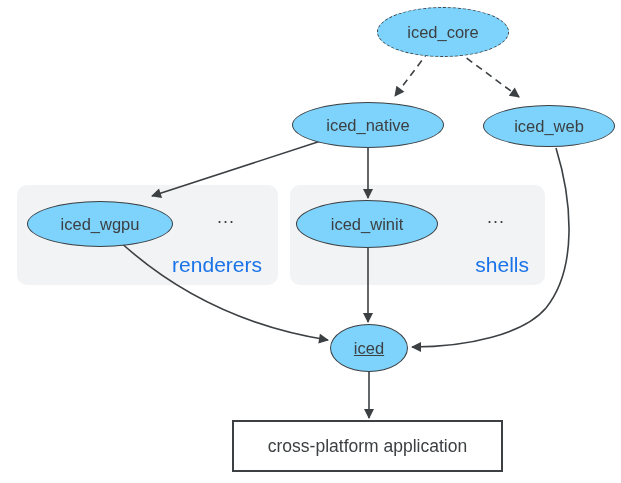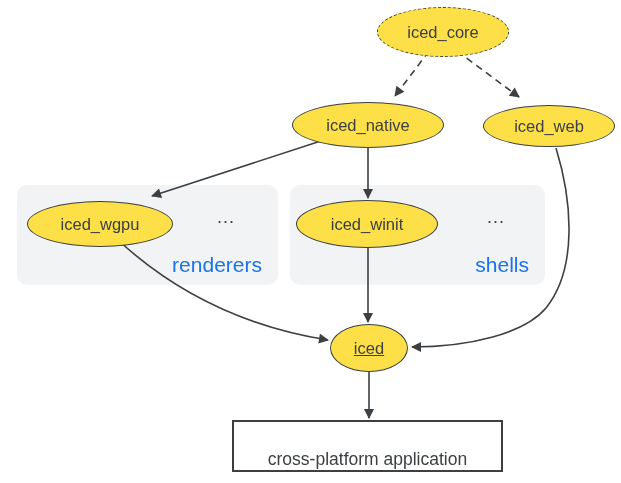--- a/index.html
+++ b/index.html
@@ -49,7 +49,7 @@
     display: flex;
     align-items: center;
     justify-content: center;
-    background: #fde047;
+    background: #7dd3fc;
     border: 1.5px solid #3c4043;
     border-radius: 50%;
     font-size: 16.5px;

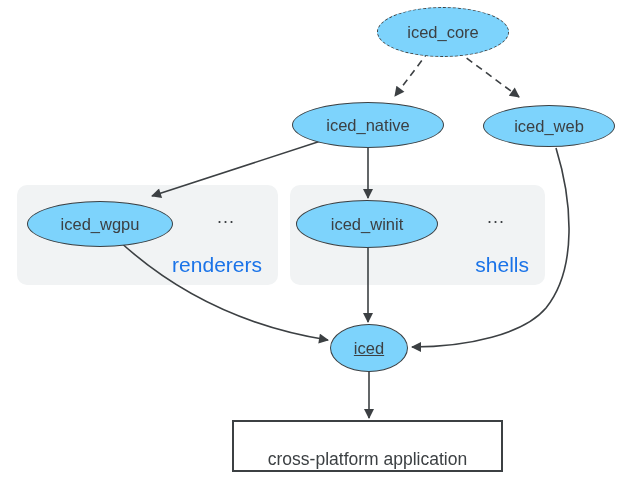--- a/index.html
+++ b/index.html
@@ -70,7 +70,7 @@
     left: 232px; top: 420px;
     width: 271px; height: 52px;
     display: flex;
-    align-items: flex-end;
+    align-items: center;
     justify-content: center;
     background: #ffffff;
     border: 2px solid #3c4043;

